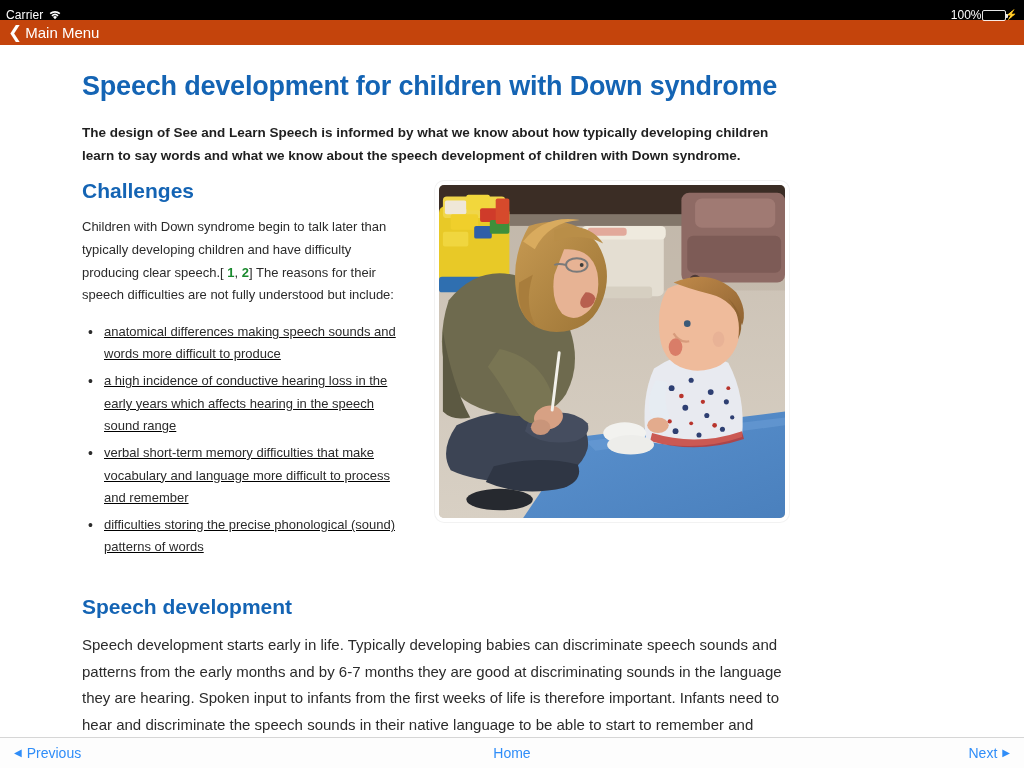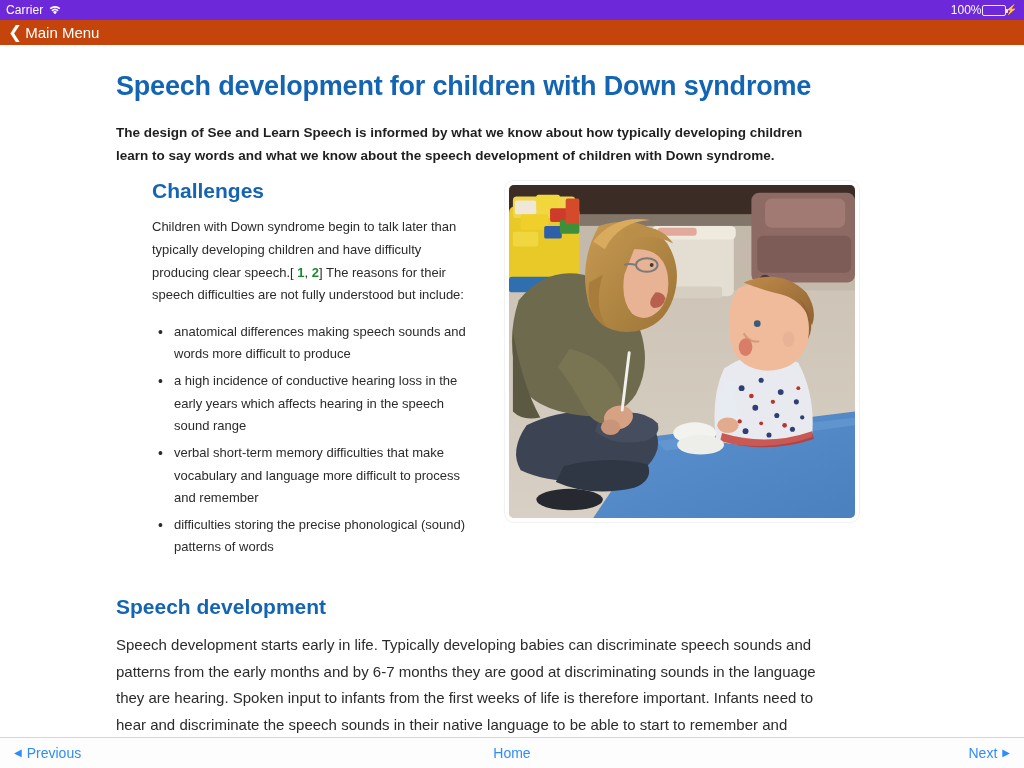--- a/index.html
+++ b/index.html
@@ -15,8 +15,8 @@
   
   .statusbar {
     position: absolute; top: 0; left: 0; right: 0; height: 20px;
-    background: #6d28d9;
-    display: flex; align-items: center;
+    background: #000000;
+    display: flex; align-items: flex-start;
     color: #ffffff; font-size: 12px;
     padding: 8px 6px;
   }

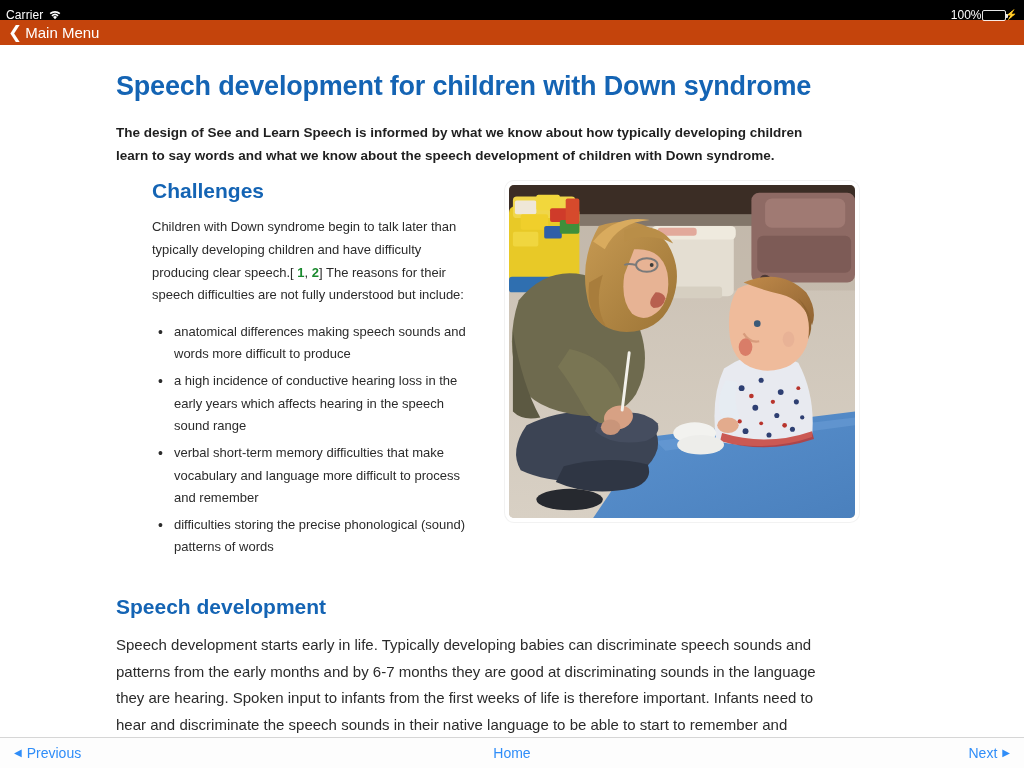--- a/index.html
+++ b/index.html
@@ -66,7 +66,7 @@
     overflow: hidden;
   }
   .page {
-    padding: 26px 158px 0 116px;
+    padding: 26px 158px 0 82px;
   }
 
   h1.title {

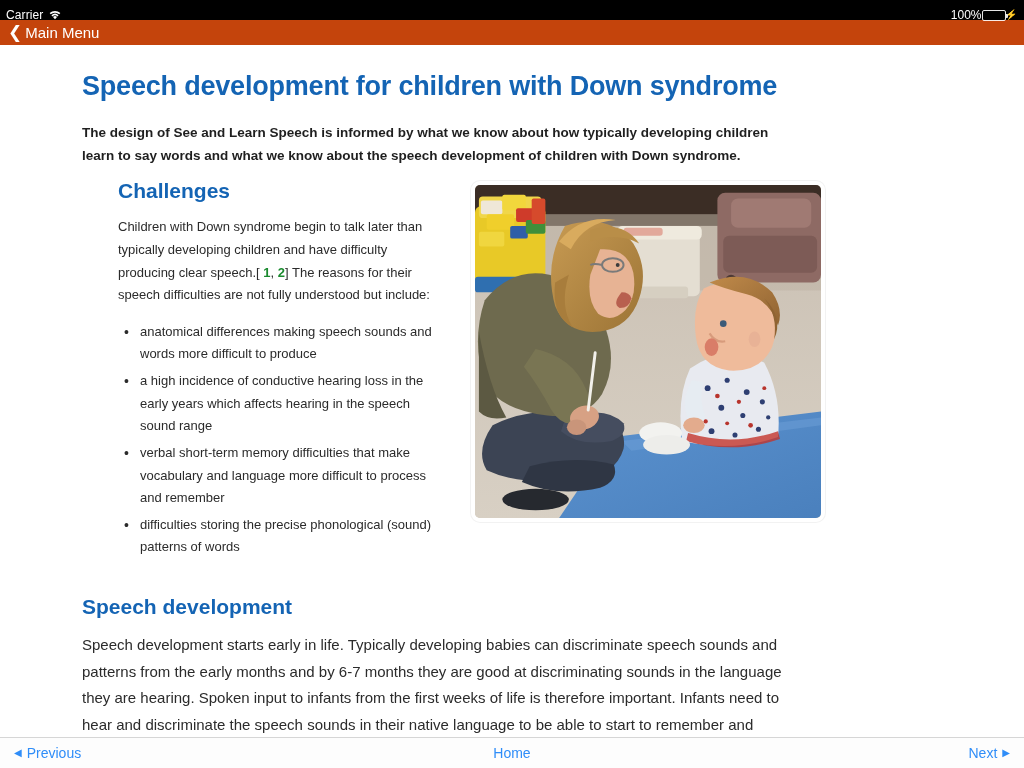--- a/index.html
+++ b/index.html
@@ -91,7 +91,7 @@
     margin-bottom: 13px;
   }
 
-  .cols { position: relative; margin-left: 36px; }
+  .cols { position: relative; }
   .col-text { width: 322px; }
   .col-text p.body {
     font-size: 13px;

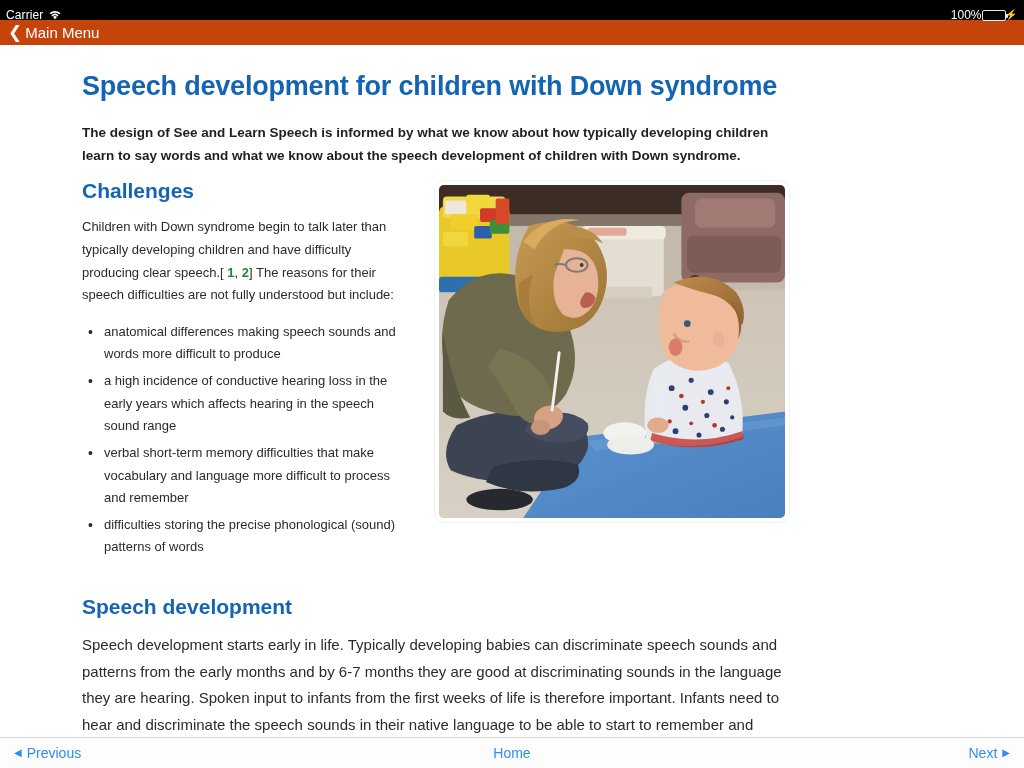--- a/index.html
+++ b/index.html
@@ -98,7 +98,7 @@
     color: #2b2b2b;
     line-height: 1.74;
   }
-  ul.bullets { list-style: none; margin-top: 14px; }
+  ul.bullets { list-style: none; margin-top: 14px; text-decoration: underline; }
   ul.bullets li {
     position: relative;
     padding-left: 22px;

